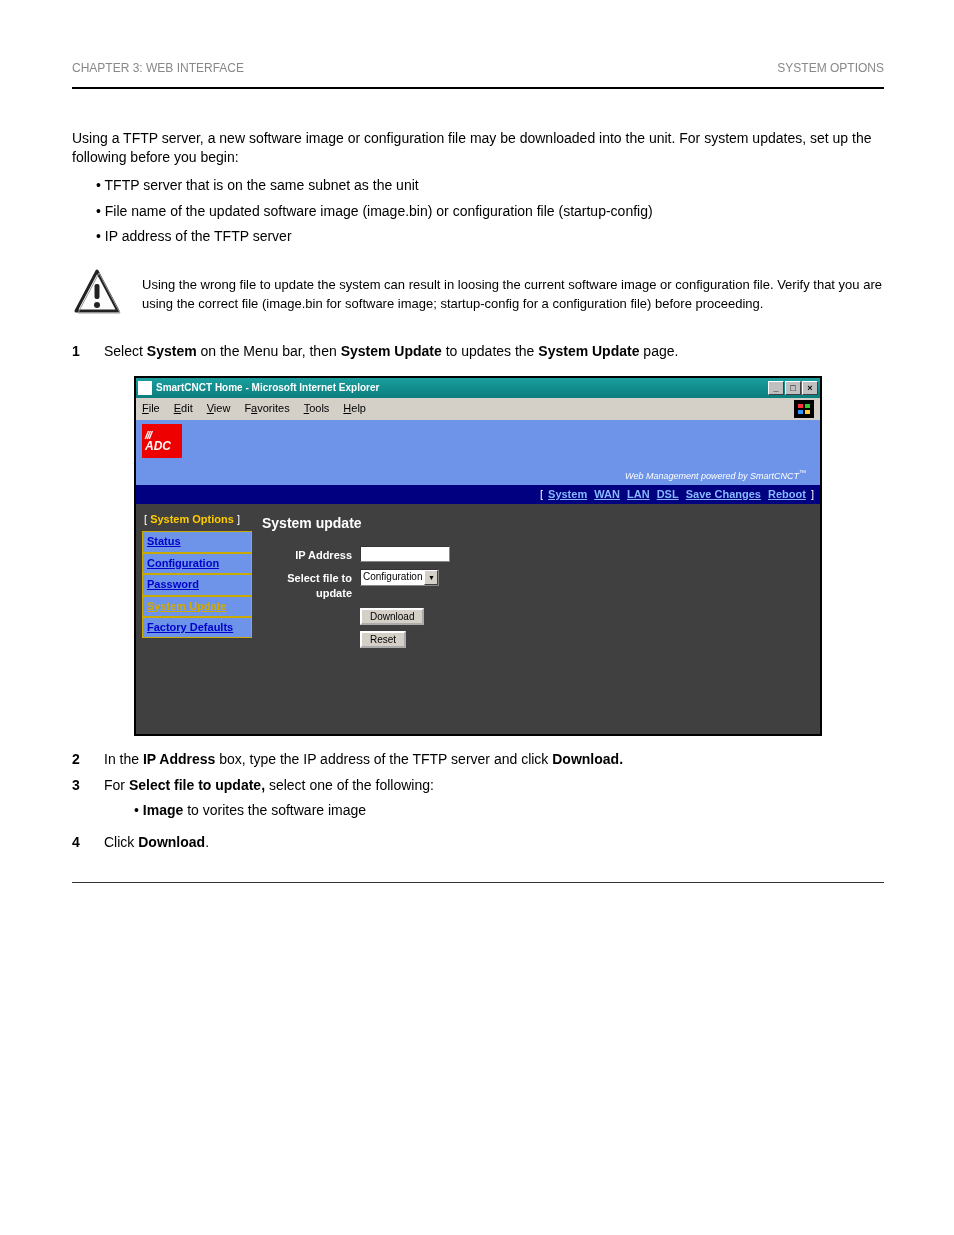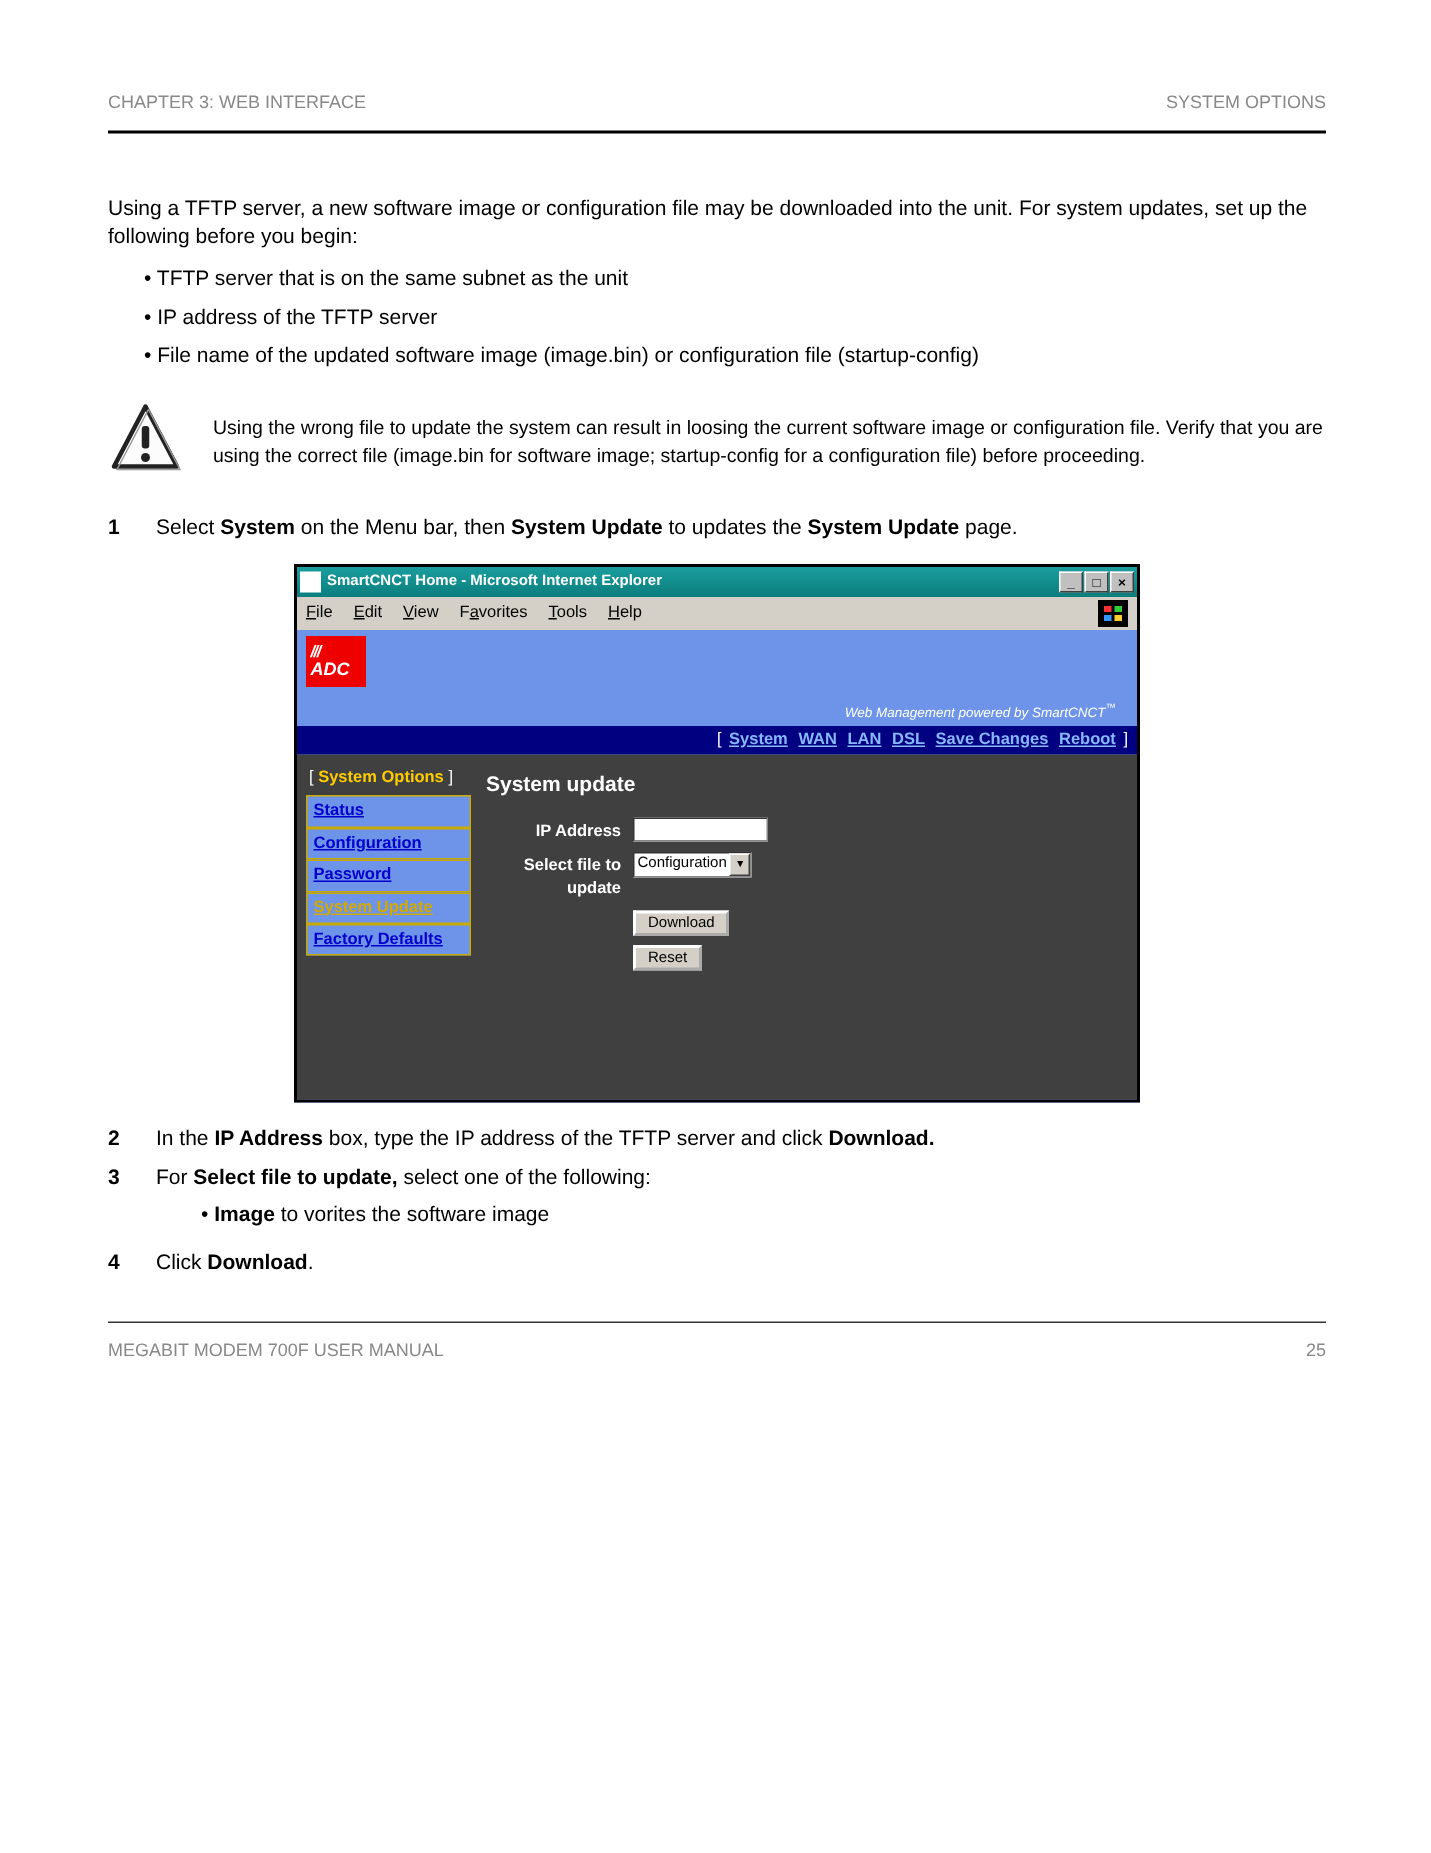--- a/index.html
+++ b/index.html
@@ -249,8 +249,8 @@
 
   <ul class="bullet">
     <li>TFTP server that is on the same subnet as the unit</li>
+    <li>File name of the updated software image (image.bin) or configuration file (startup-config)</li>
     <li>IP address of the TFTP server</li>
-    <li>File name of the updated software image (image.bin) or configuration file (startup-config)</li>
   </ul>
 
   <div class="caution-row">

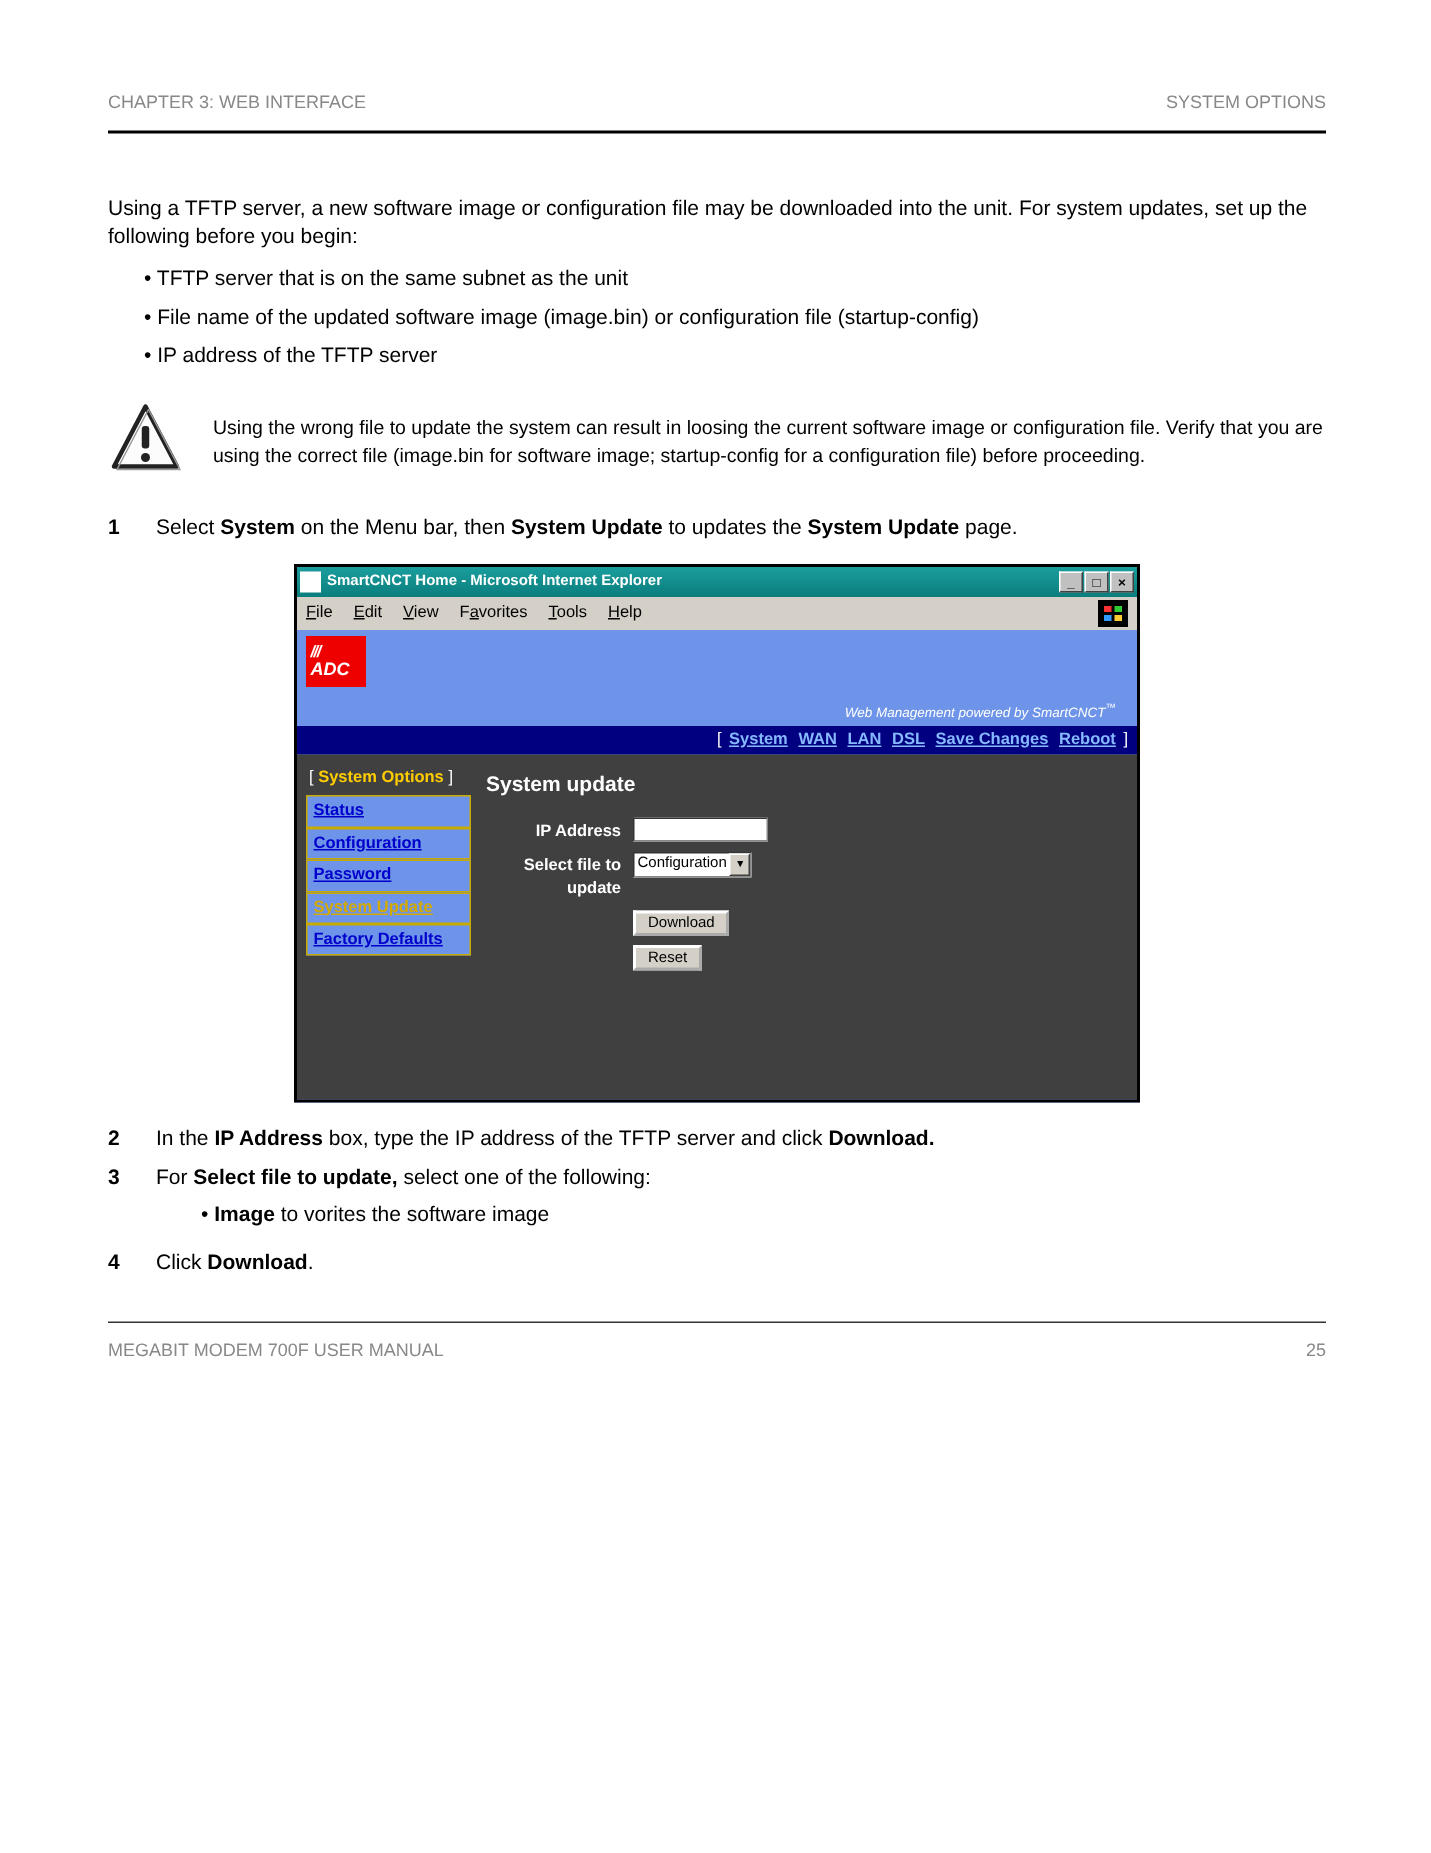--- a/index.html
+++ b/index.html
@@ -63,7 +63,7 @@
   .bold { font-weight: bold; font-family: Arial, sans-serif; }
   
   .browser-window {
-    width: 564px;
+    width: 688px;
     margin: 14px auto;
     border: 2px solid #000;
     background: #6d94e8;

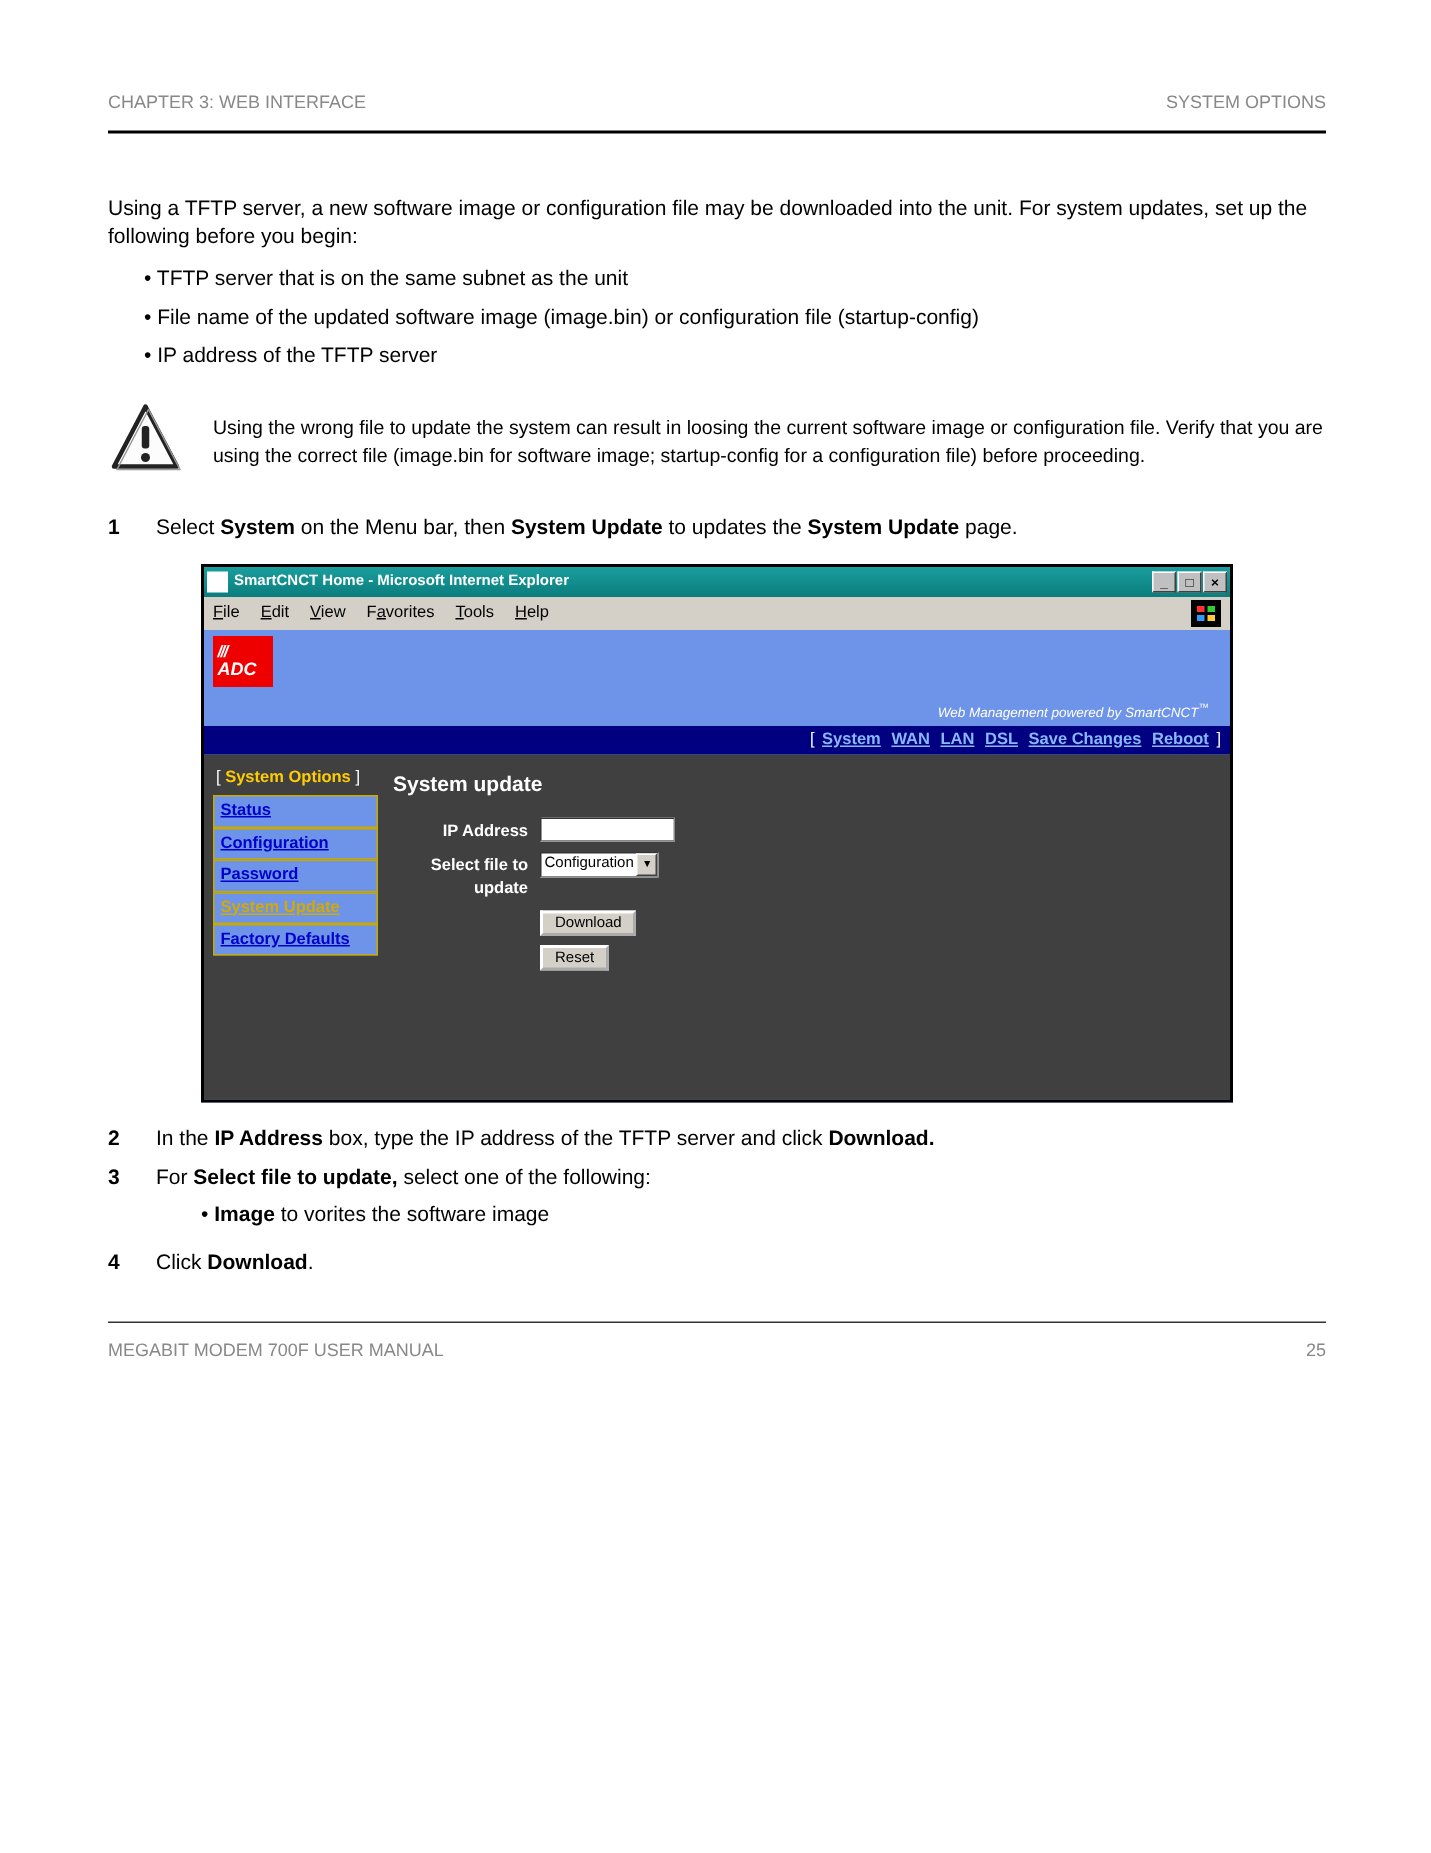--- a/index.html
+++ b/index.html
@@ -379,10 +379,6 @@
   </ol>
 
   <hr class="bottom-rule">
-  <div class="footer-row">
-    <span>MEGABIT MODEM 700F USER MANUAL</span>
-    <span>25</span>
-  </div>
 </div>
 
 </body></html>

